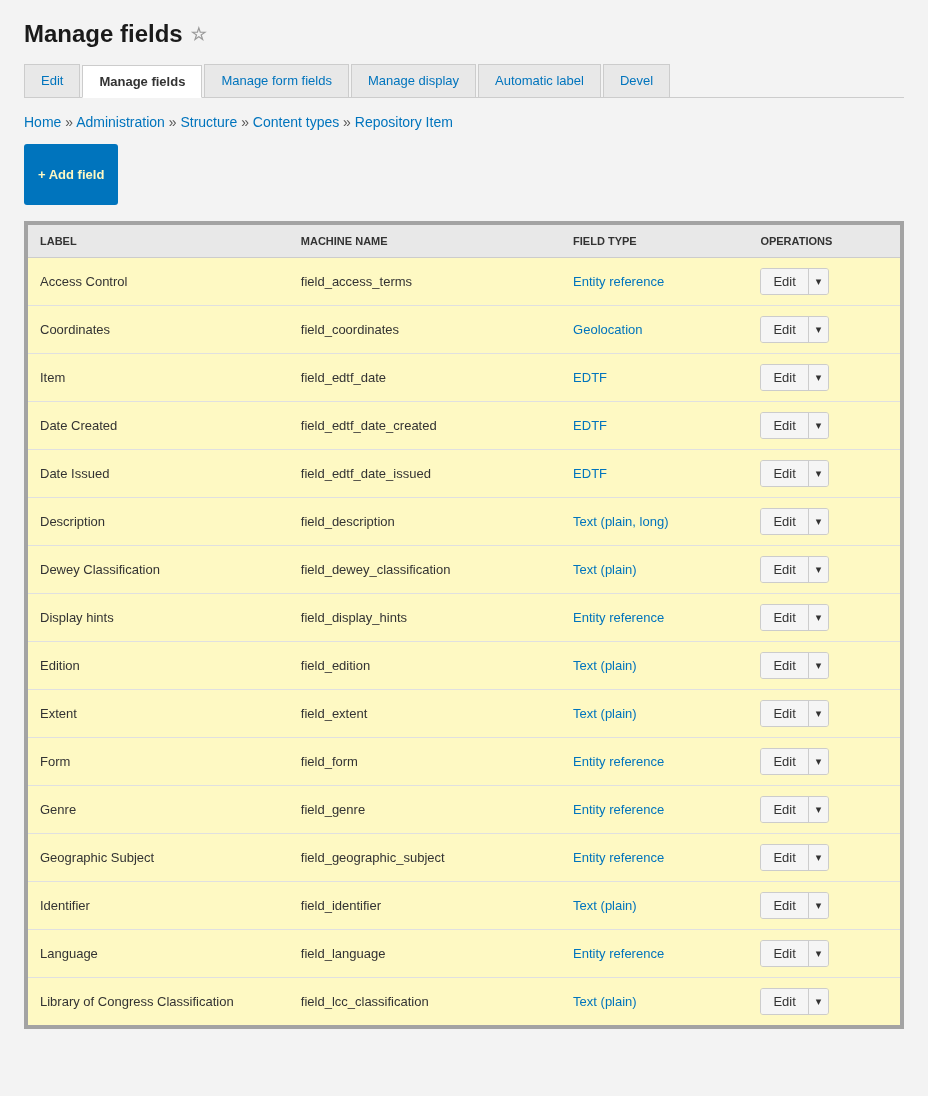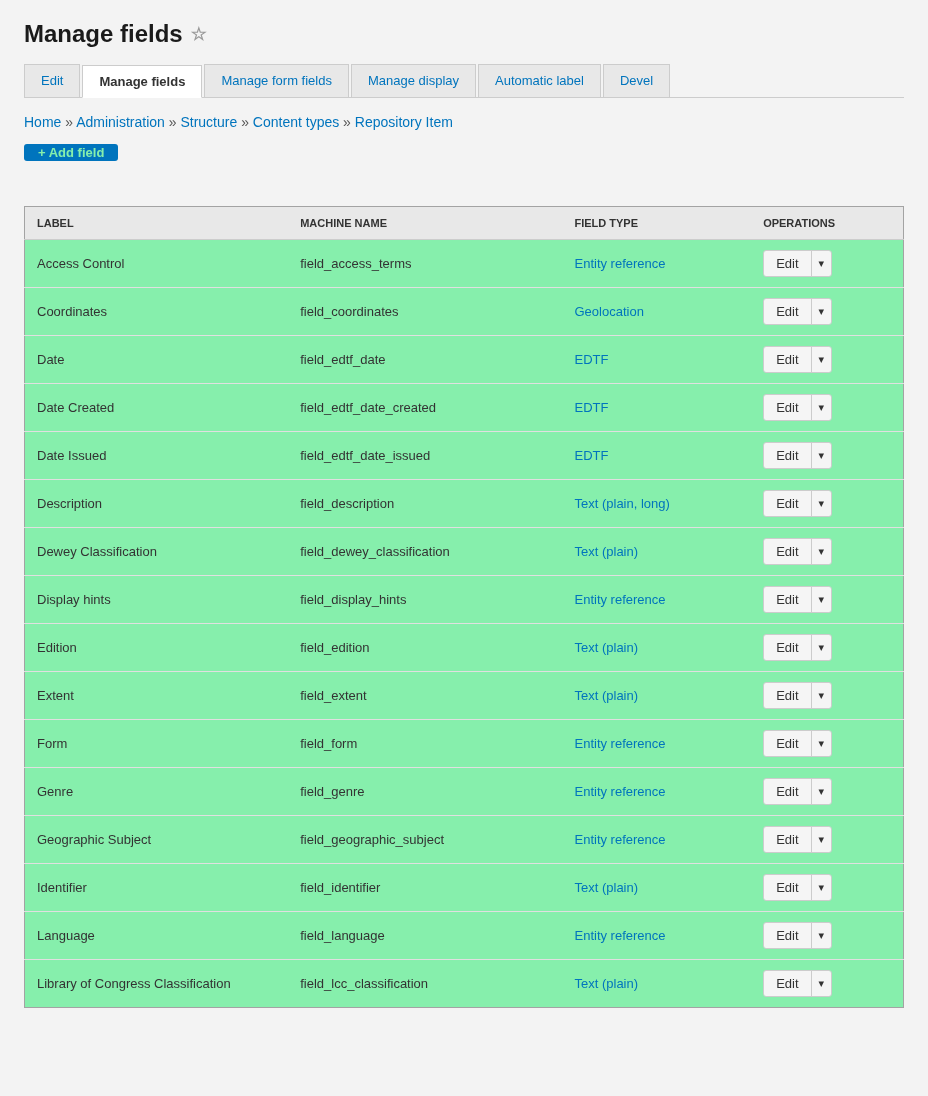--- a/index.html
+++ b/index.html
@@ -67,9 +67,9 @@
     
     .add-field-btn {
       background: #0074bd;
-      color: #86efac;
+      color: #fef9c3;
       border: none;
-      padding: 1px 14px;
+      padding: 23px 14px;
       font-size: 13px;
       font-weight: bold;
       cursor: pointer;

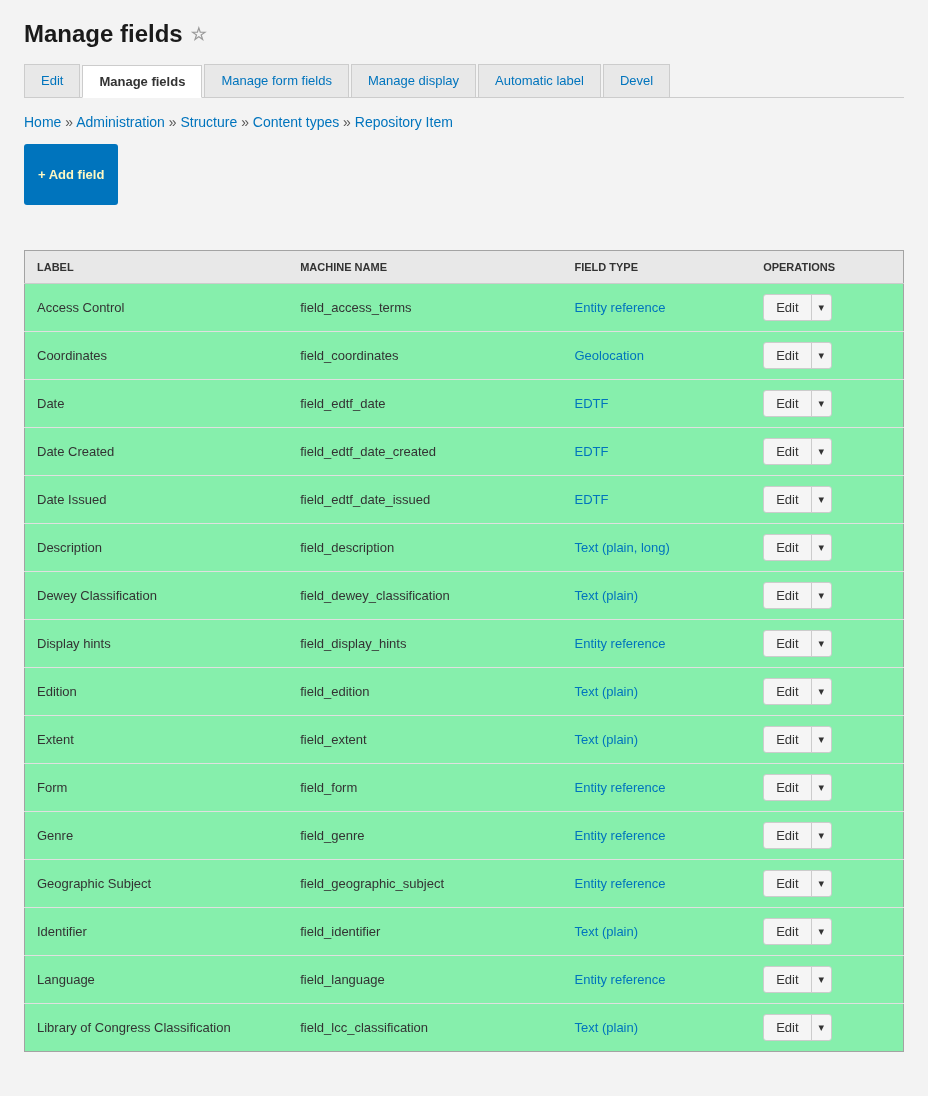--- a/index.html
+++ b/index.html
@@ -80,9 +80,8 @@
     .fields-table {
       width: 100%;
       border-collapse: collapse;
-      background: #86efac;
-      border: 1px solid #a3a3a3;
-      margin-top: 29px;
+      background: #fef9c3;
+      border: 4px solid #a3a3a3;
     }
     .fields-table thead tr {
       background: #e8e8e8;

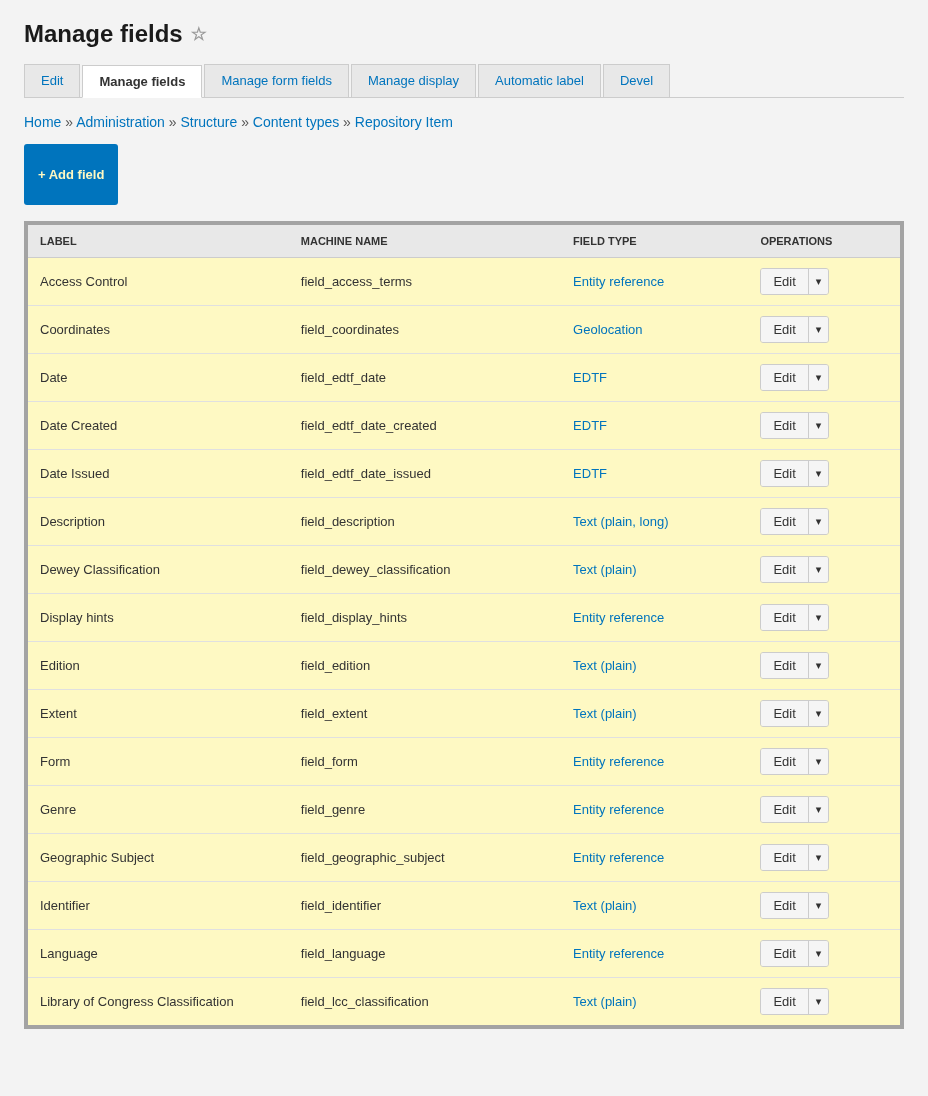--- a/index.html
+++ b/index.html
@@ -188,7 +188,7 @@
             </div></td>
         </tr>
         <tr>
-          <td>Date</td>
+          <td>Item</td>
           <td>field_edtf_date</td>
           <td><a href="#" class="field-type-link" style="color: rgb(0, 116, 189);">EDTF</a></td>
           <td><div class="edit-btn-group">

